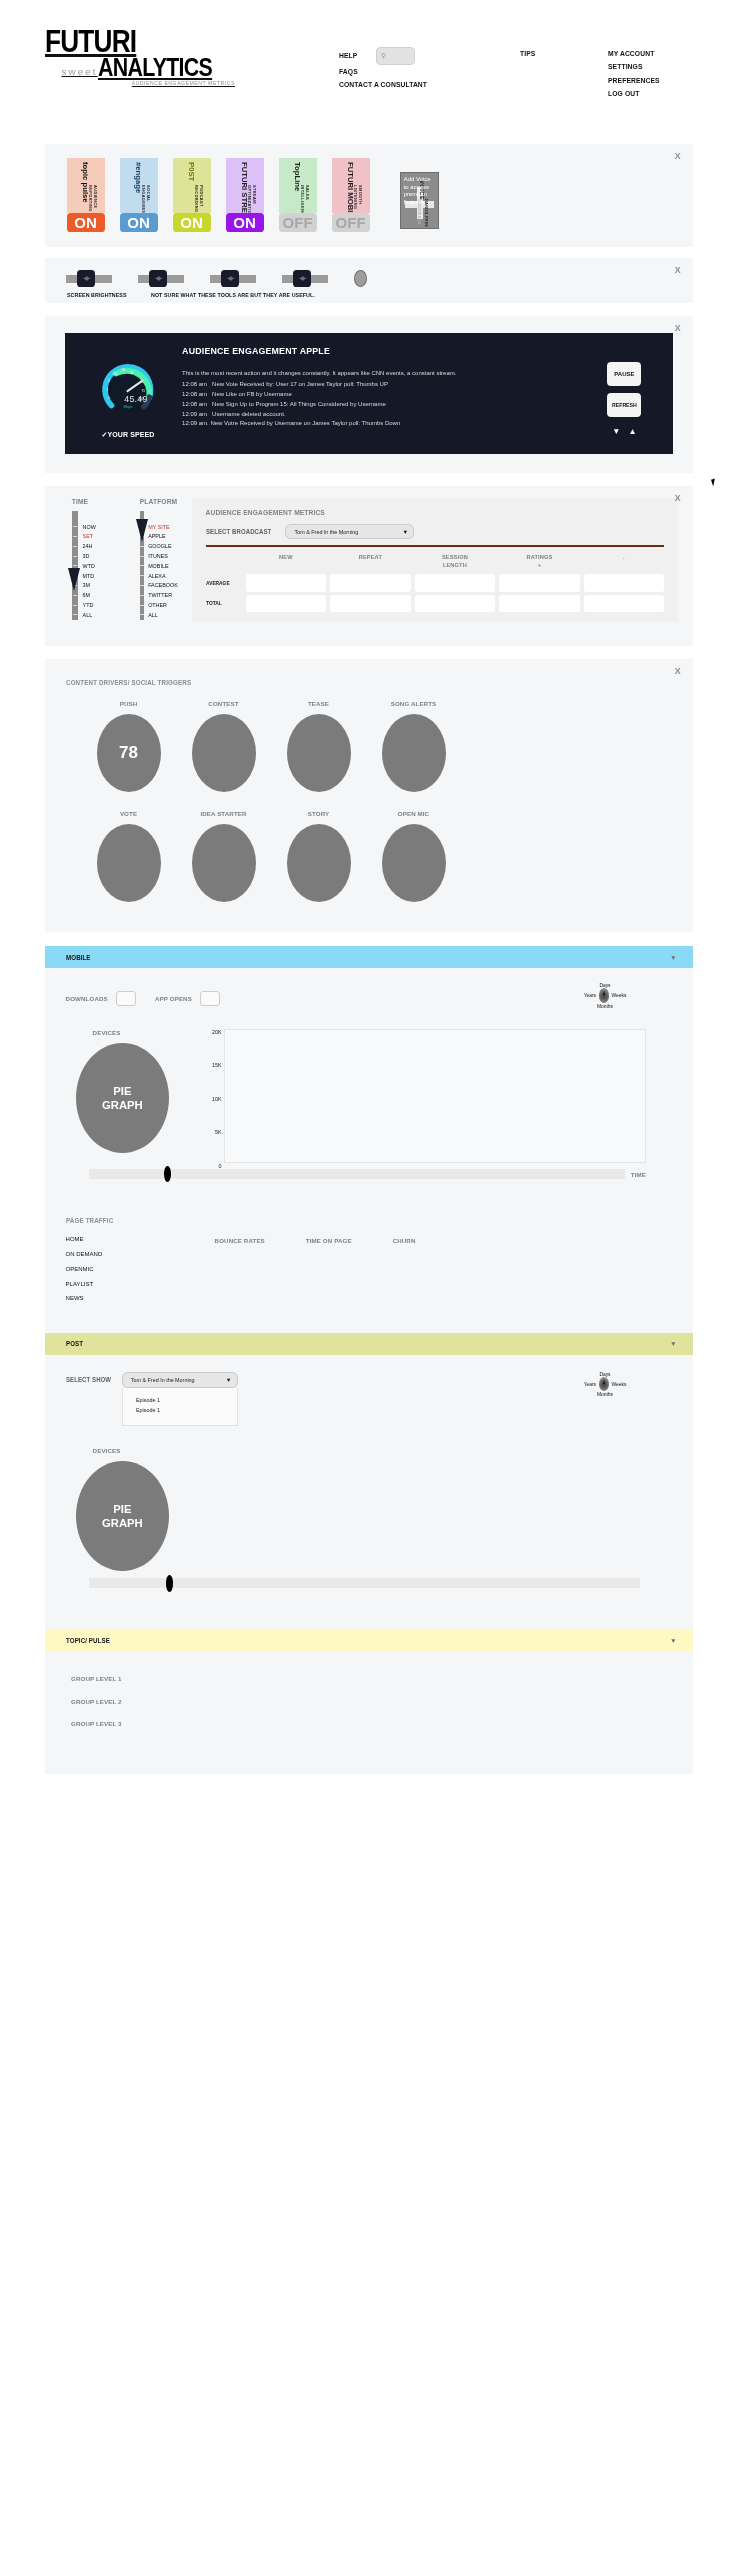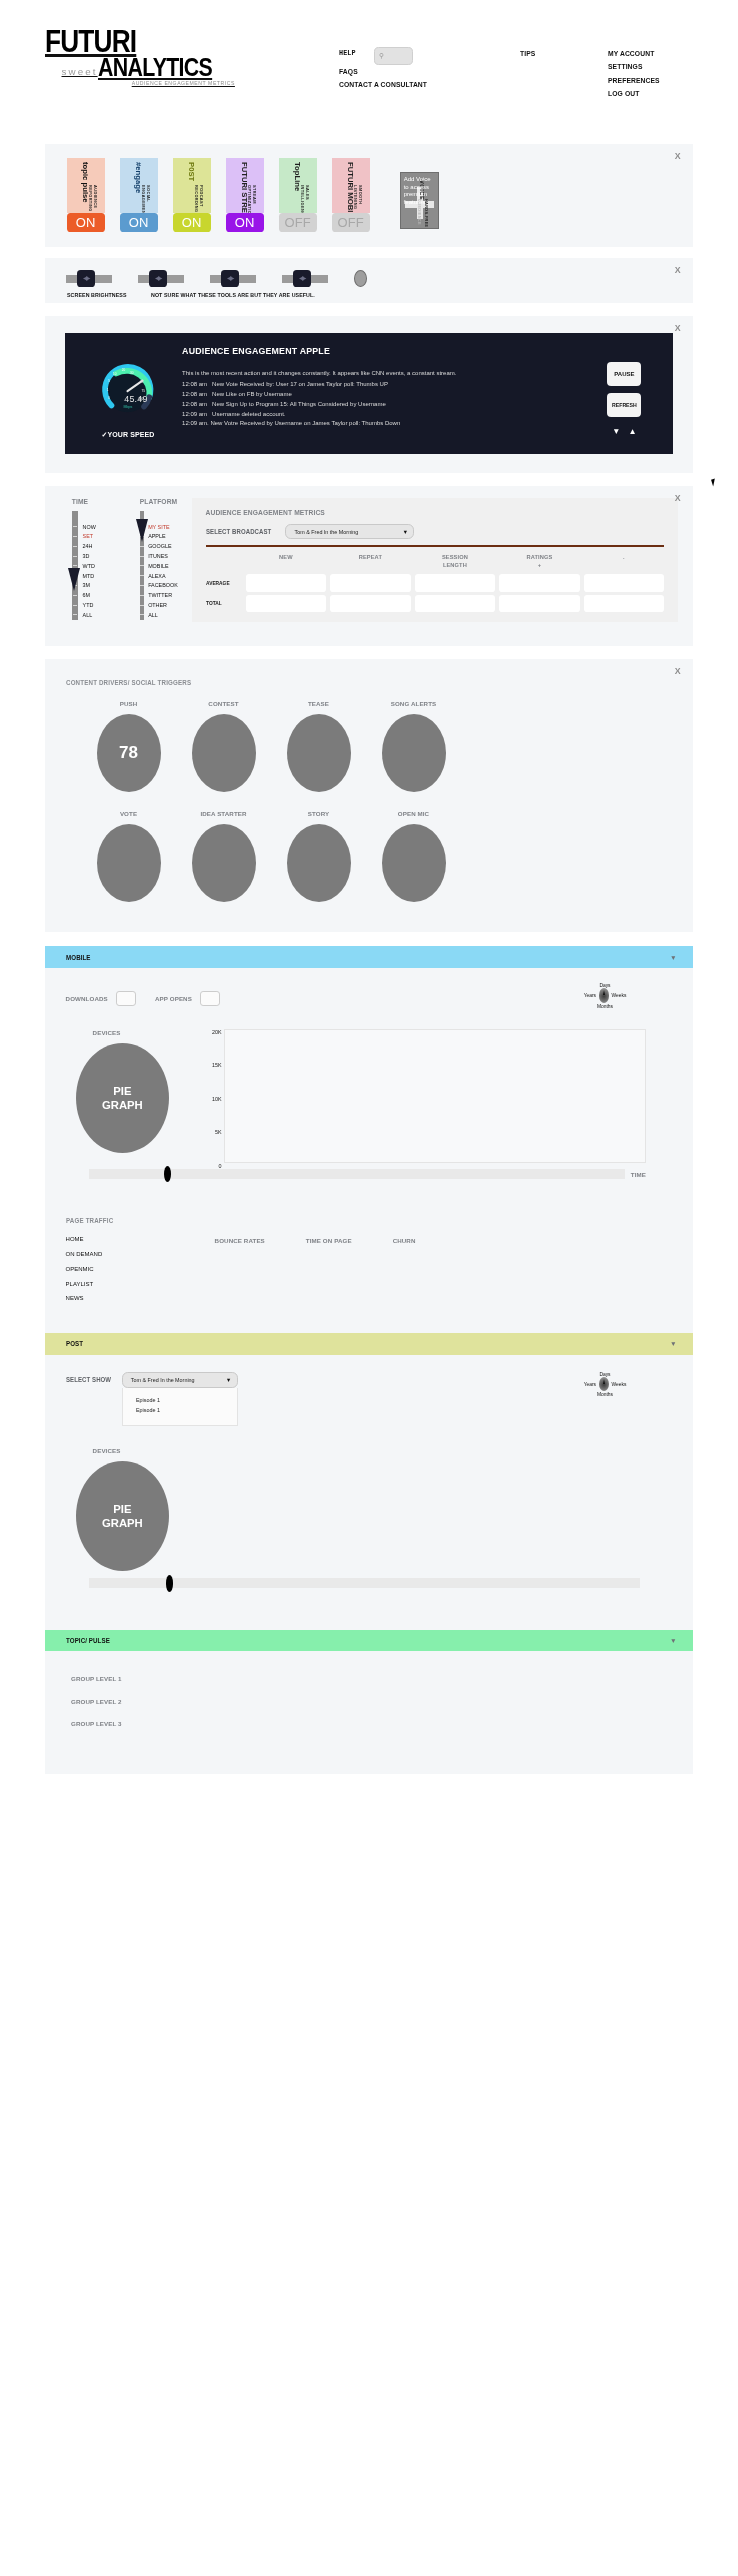--- a/index.html
+++ b/index.html
@@ -38,7 +38,7 @@
   }
 
   .nav-help { position: absolute; left: 339px; top: 50px; }
-  .nav-row { display: flex; align-items: flex-start; gap: 16px; font-family: Liberation Mono, monospace; }
+  .nav-row { display: flex; align-items: center; gap: 16px; }
   .nav-link {
     font-weight: 700; font-size: 7.7px; letter-spacing: 0.1px;
     color: #111; transform: scaleX(0.88); transform-origin: left center;

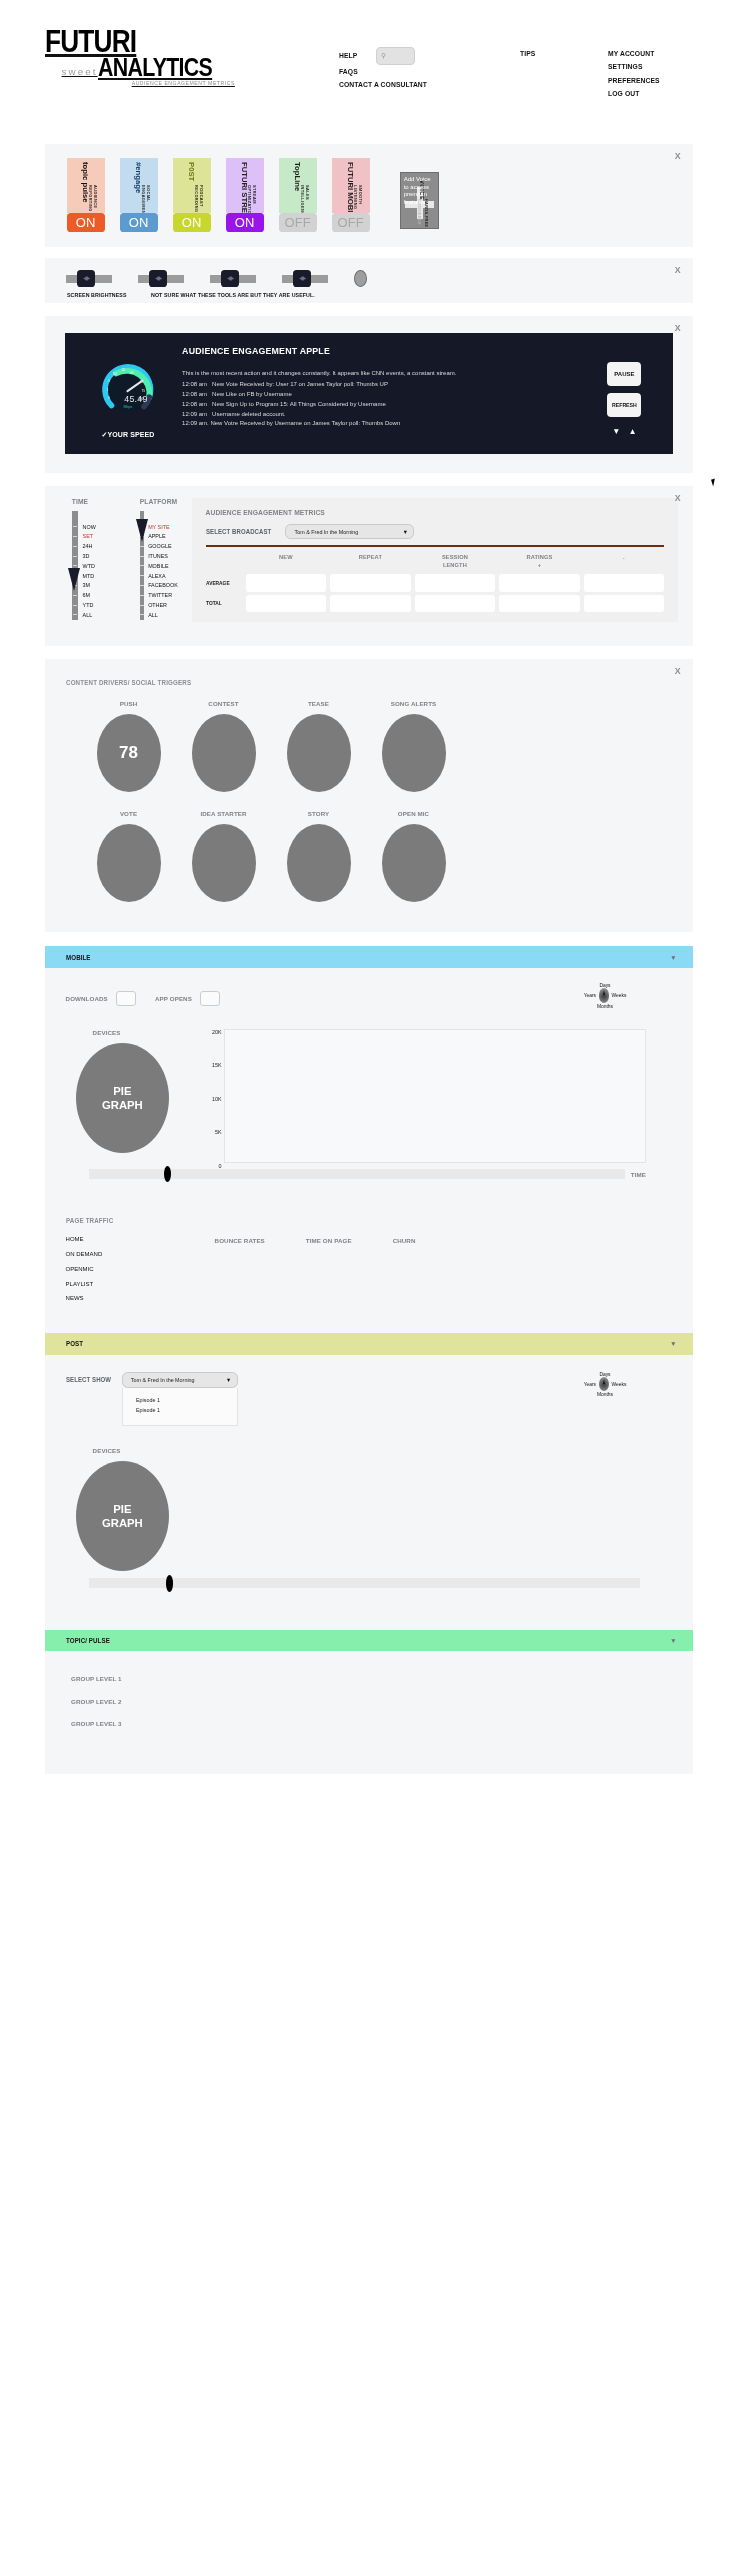--- a/index.html
+++ b/index.html
@@ -89,7 +89,7 @@
   .prod-switch {
     height: 19.6px; border-radius: 3.6px;
     display: flex; align-items: center; justify-content: center;
-    font-weight: 400; font-size: 13px; color: #fff; cursor: pointer;
+    font-weight: 700; font-size: 15px; color: #fff; cursor: pointer;
     margin-top: -0.5px;
   }
   .prod-switch.off { background: #d2d2d2; color: #a8a8a8; }

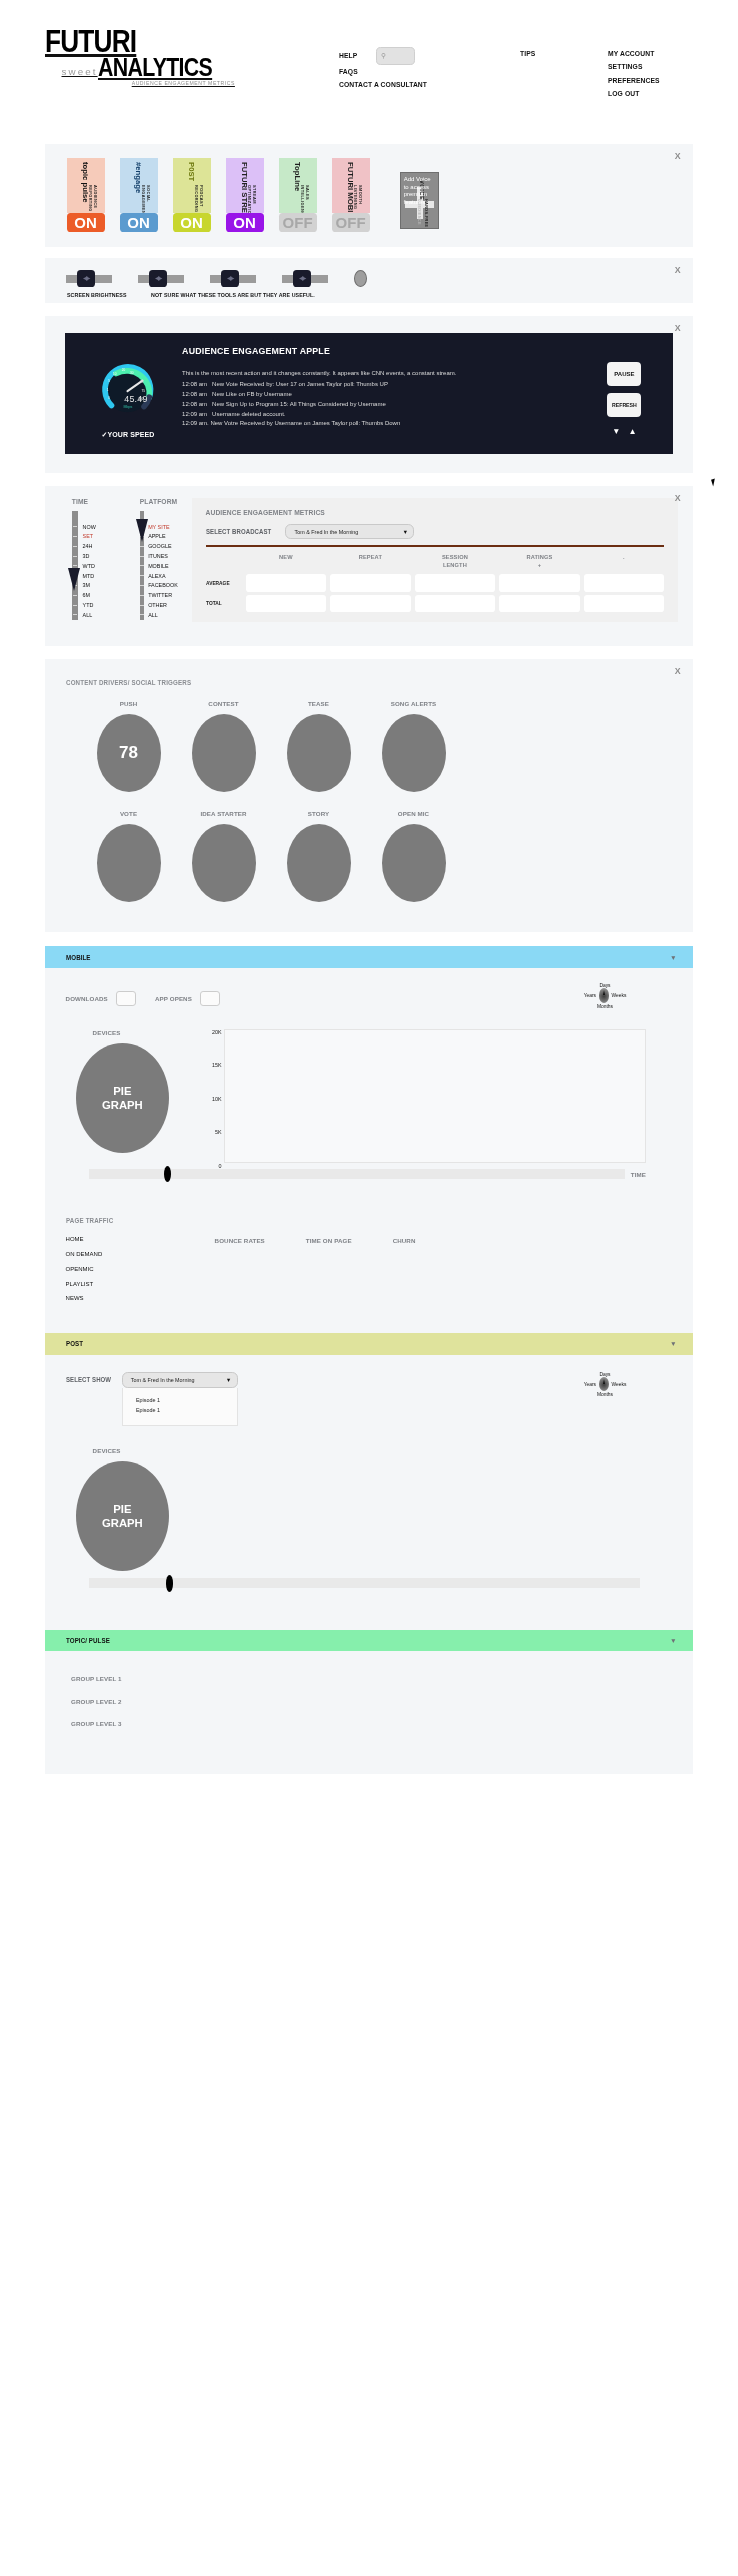--- a/index.html
+++ b/index.html
@@ -254,7 +254,7 @@
   .acc-bar .c { color: #6e7176; font-size: 6.7px; }
   .acc-mobile { background: #8ad9f5; }
   .acc-post { background: #dfe39c; }
-  .acc-topic { background: #86efac; }
+  .acc-topic { background: #fef9c3; }
 
   .dev-body { padding: 15.5px 0 5.2px 0; }
   .dl-row { display: flex; align-items: center; padding-left: 20.6px; gap: 8.2px; }

